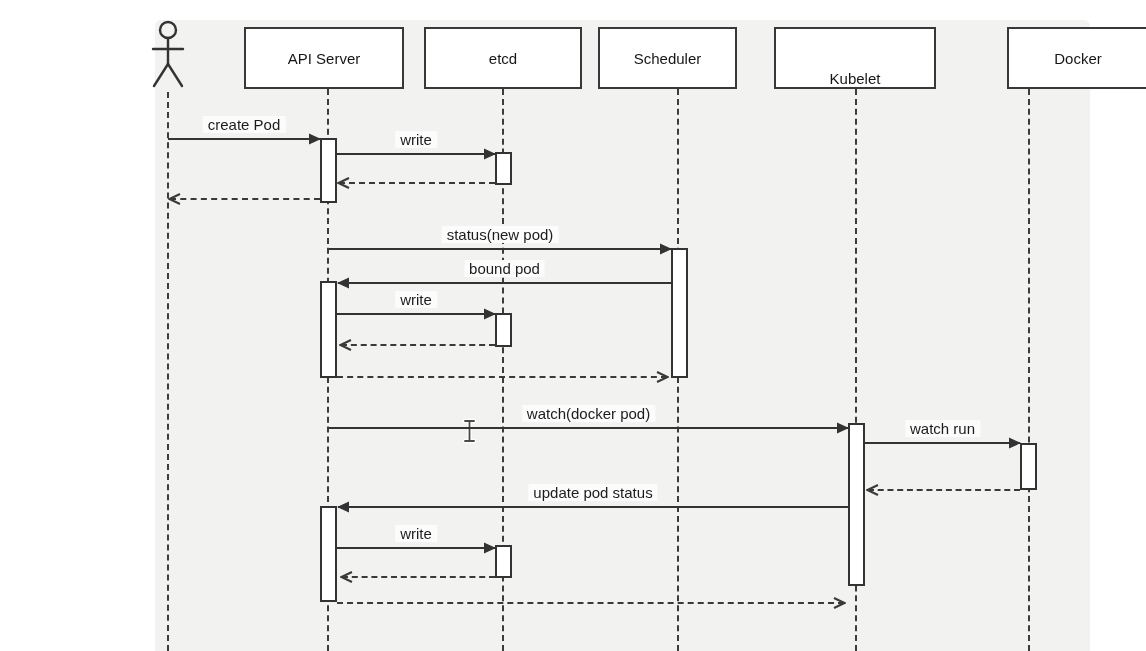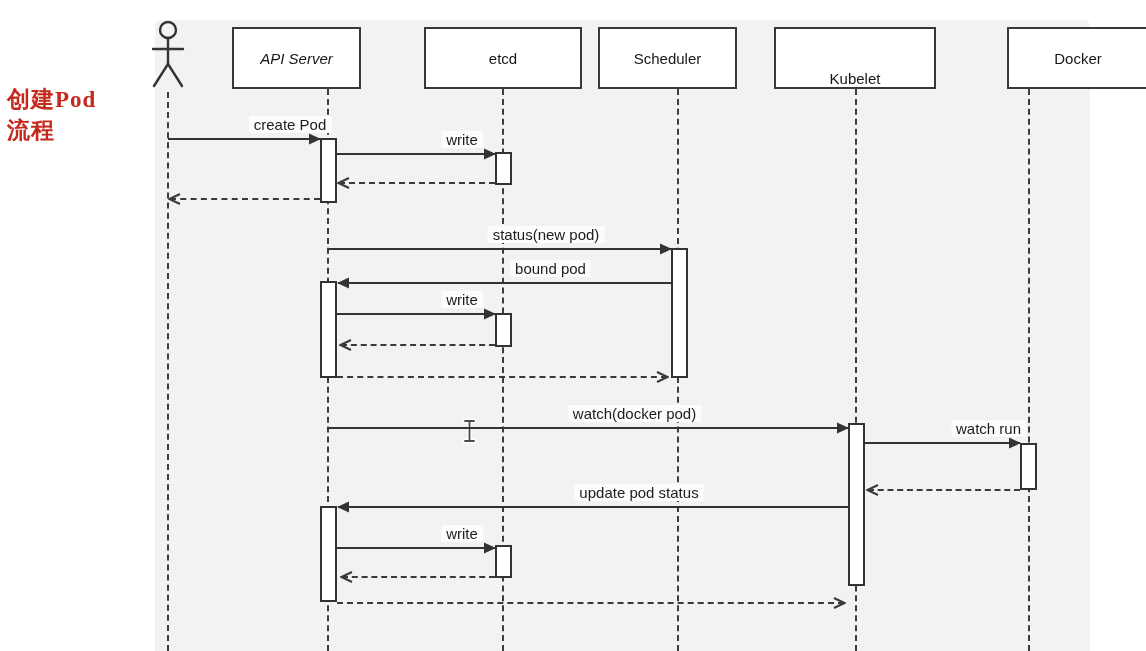--- a/index.html
+++ b/index.html
@@ -65,7 +65,7 @@
 
 <div class="lifeline" style="left: 167px; top: 92px; height: 559px;"></div>
     <div class="lifeline" style="left: 327px; top: 89px; height: 562px;"></div>
-    <div class="pbox" style="left: 232px; width: 129px; font-style: italic;">
+    <div class="pbox" style="left: 244px; width: 160px;">
       <span>API Server</span>
     </div>
     <div class="lifeline" style="left: 502px; top: 89px; height: 562px;"></div>

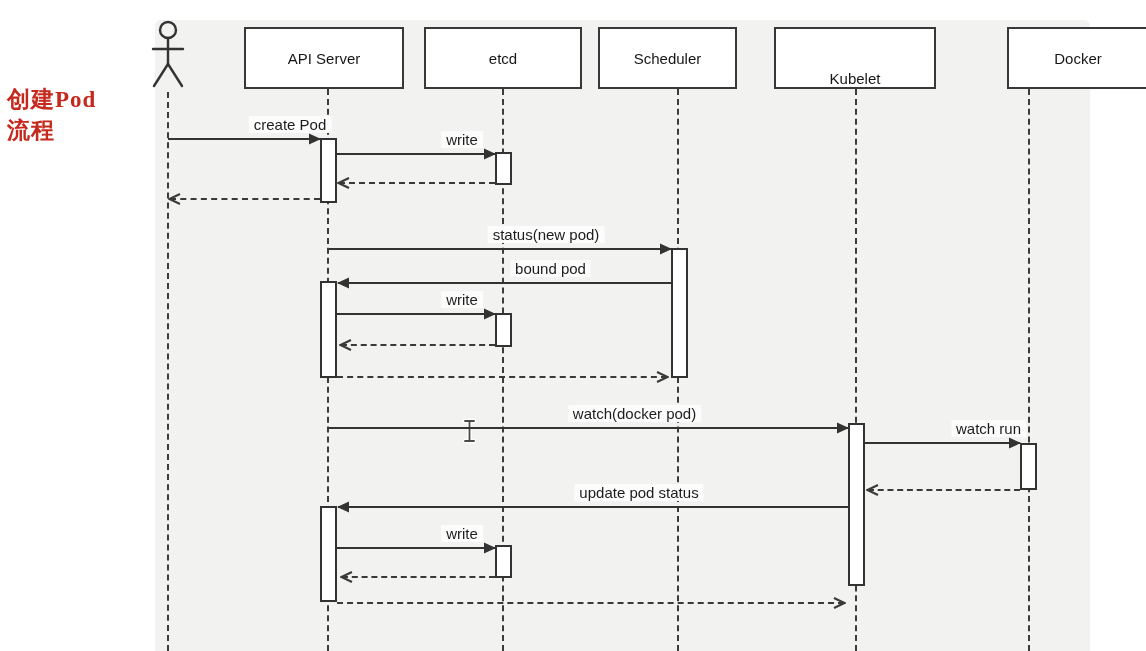--- a/index.html
+++ b/index.html
@@ -35,10 +35,6 @@
 
   <div id="stage"></div>
 
-  <div id="title">
-    <div>创建Pod</div>
-    <div>流程</div>
-  </div>
 
   <svg id="actor" width="36" height="72" viewBox="0 0 36 72">
     <g stroke="#333333" stroke-width="2.4" fill="none" stroke-linecap="round">

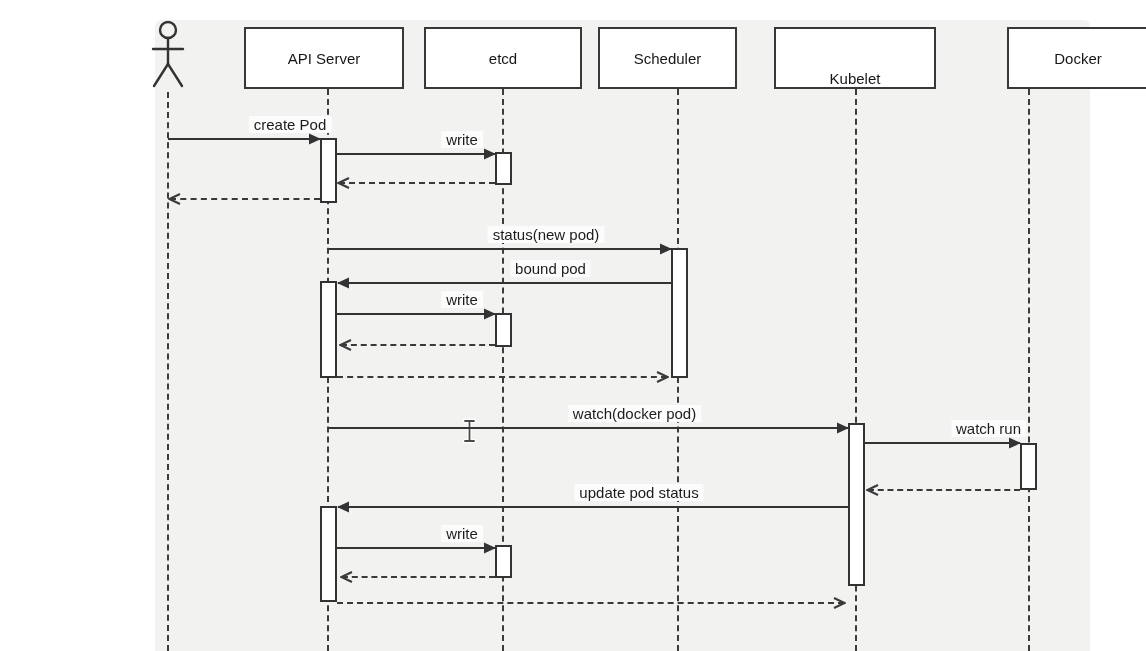--- a/index.html
+++ b/index.html
@@ -22,7 +22,7 @@
   .msg svg.head.left{left:-2px;transform:rotate(180deg);}
   .msg .lbl{position:absolute;left:50%;transform:translateX(-50%);bottom:5px;
             background:#fcfcfc;padding:0 5px;font-size:15px;color:#1c1c1c;white-space:nowrap;
-            line-height:17px;margin-left:46px;}
+            line-height:17px;}
   #title{position:absolute;left:7px;top:84px;color:#c5281c;font-size:23px;line-height:31px;
          font-family:"Liberation Serif",serif;font-weight:600;letter-spacing:1px;}
   #actor{position:absolute;left:150px;top:20px;}

